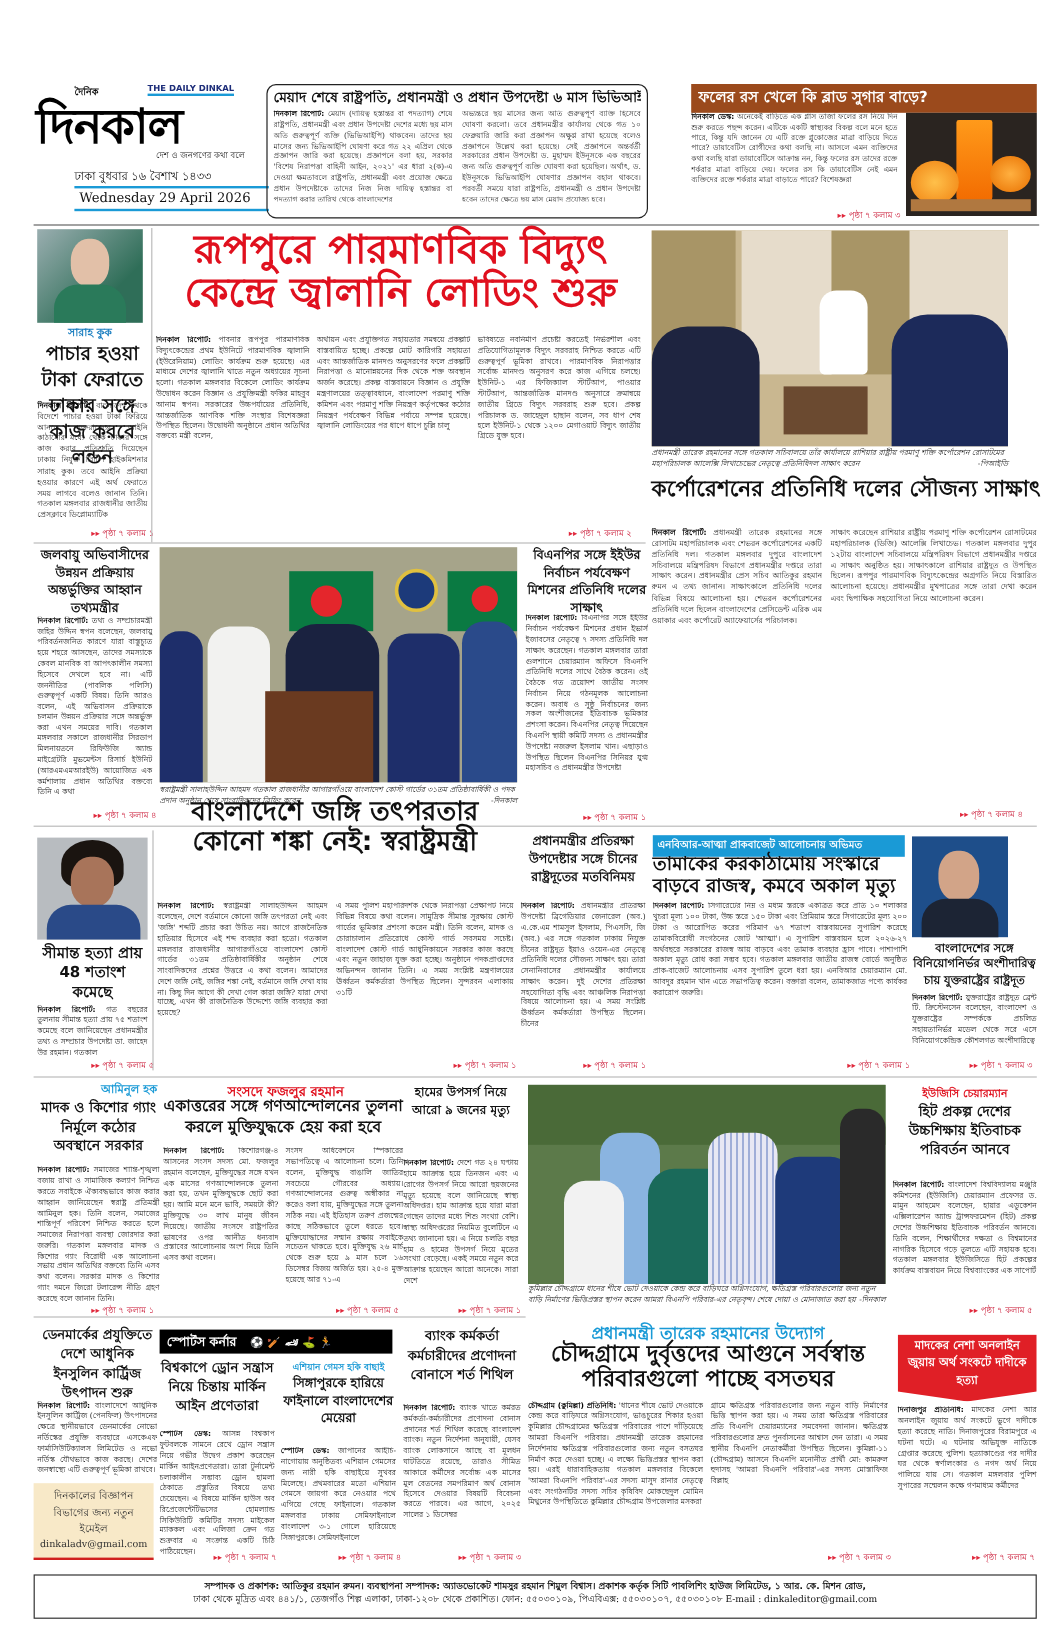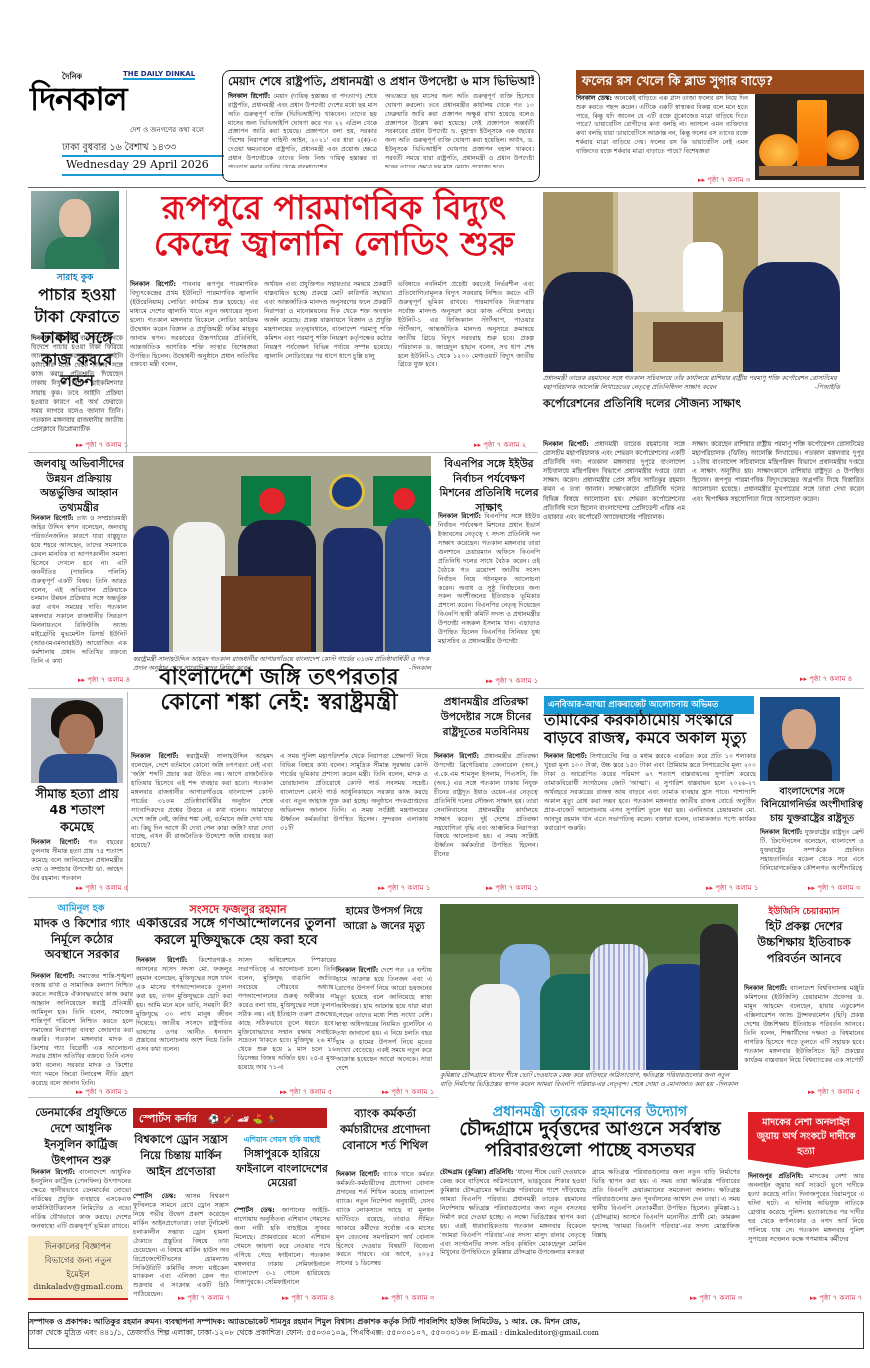--- a/index.html
+++ b/index.html
@@ -23,7 +23,7 @@
 <div class="abs" style="left:28px;top:66px;width:192px;height:120px;">
   <div class="abs" style="left:34px;top:4px;font-size:8px;font-weight:bold">দৈনিক</div>
   <div class="abs" style="left:95px;top:4px;font-size:7px;font-weight:bold;color:#1e2e7a;border-bottom:2px solid #1a9ad6">THE DAILY DINKAL</div>
-  <div class="abs" style="left:2px;top:8px;font-size:32px;font-weight:bold;letter-spacing:-1px;color:#000">দিনকাল</div>
+  <div class="abs" style="left:2px;top:8px;font-size:40px;font-weight:bold;letter-spacing:-1px;color:#000">দিনকাল</div>
   <div class="abs" style="left:102px;top:58px;font-size:7px;color:#222">দেশ ও জনগণের কথা বলে</div>
   <div class="abs" style="left:34px;top:74px;font-size:9.5px;font-family:'DejaVu Serif',serif">ঢাকা বুধবার ১৬ বৈশাখ ১৪৩৩</div>
   <div class="abs" style="left:34px;top:89px;width:162px;height:2px;background:#1a9ad6"></div>

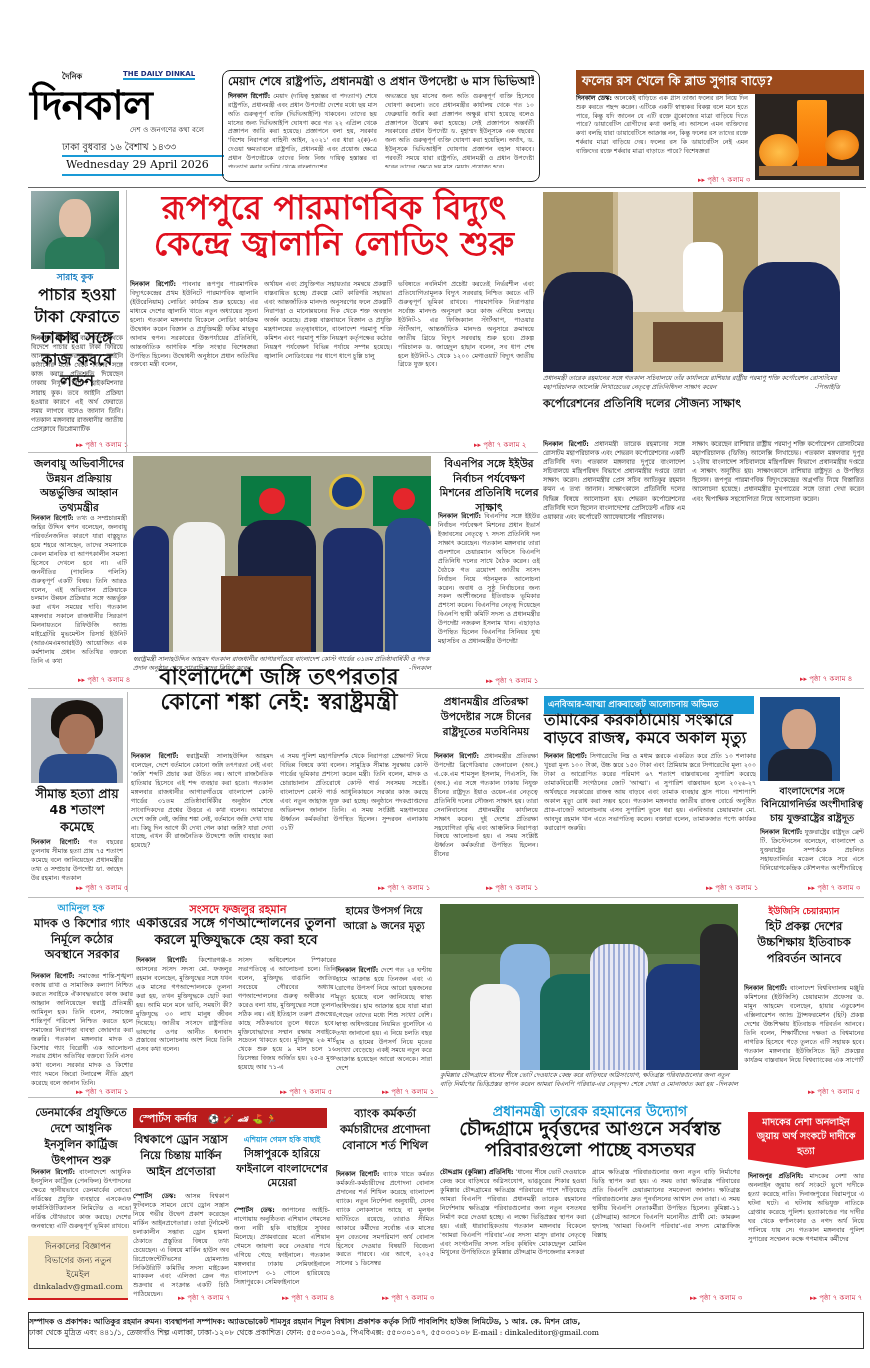--- a/index.html
+++ b/index.html
@@ -86,7 +86,7 @@
 <div class="abs cap" style="left:543px;top:374px;width:297px;font-size:6.3px"><span>প্রধানমন্ত্রী তারেক রহমানের সঙ্গে গতকাল সচিবালয়ে তাঁর কার্যালয়ে রাশিয়ার রাষ্ট্রীয় পরমাণু শক্তি কর্পোরেশন রোসাটমের মহাপরিচালক আলেক্সি লিখাচেভের নেতৃত্বে প্রতিনিধিদল সাক্ষাৎ করেন</span> <span style="float:right">-পিআইডি</span></div>
 
 <div class="abs" style="left:543px;top:398px;width:320px">
-  <div class="hl" style="font-size:11px;white-space:nowrap;text-align:left">কর্পোরেশনের প্রতিনিধি দলের সৌজন্য সাক্ষাৎ</div>
+  <div class="hl" style="font-size:18px;white-space:nowrap;text-align:left">কর্পোরেশনের প্রতিনিধি দলের সৌজন্য সাক্ষাৎ</div>
 </div>
 <div class="abs bodytxt" style="left:543px;top:440px;width:142px;height:240px;overflow:hidden;font-size:6.4px"><b>দিনকাল রিপোর্ট:</b> <span>প্রধানমন্ত্রী তারেক রহমানের সঙ্গে রোসাটম মহাপরিচালক এবং শেভরন কর্পোরেশনের একটি প্রতিনিধি দল। গতকাল মঙ্গলবার দুপুরে বাংলাদেশ সচিবালয়ে মন্ত্রিপরিষদ বিভাগে প্রধানমন্ত্রীর দপ্তরে তারা সাক্ষাৎ করেন। প্রধানমন্ত্রীর প্রেস সচিব আতিকুর রহমান রুমন এ তথ্য জানান। সাক্ষাৎকালে প্রতিনিধি দলের বিভিন্ন বিষয়ে আলোচনা হয়। শেভরন কর্পোরেশনের প্রতিনিধি দলে ছিলেন বাংলাদেশের প্রেসিডেন্ট এরিক এম ওয়াকার এবং কর্পোরেট অ্যাফেয়ার্সের পরিচালক।</span></div>
 <div class="abs bodytxt" style="left:692px;top:440px;width:172px;height:240px;overflow:hidden;font-size:6.4px">সাক্ষাৎ করেছেন রাশিয়ার রাষ্ট্রীয় পরমাণু শক্তি কর্পোরেশন রোসাটমের মহাপরিচালক (ডিজি) আলেক্সি লিখাচেভ। গতকাল মঙ্গলবার দুপুর ১২টায় বাংলাদেশ সচিবালয়ে মন্ত্রিপরিষদ বিভাগে প্রধানমন্ত্রীর দপ্তরে এ সাক্ষাৎ অনুষ্ঠিত হয়। সাক্ষাৎকালে রাশিয়ার রাষ্ট্রদূত ও উপস্থিত ছিলেন। রূপপুর পারমাণবিক বিদ্যুৎকেন্দ্রের অগ্রগতি নিয়ে বিস্তারিত আলোচনা হয়েছে। প্রধানমন্ত্রীর মুখপাত্রের সঙ্গে তারা দেখা করেন এবং দ্বিপাক্ষিক সহযোগিতা নিয়ে আলোচনা করেন।</div>

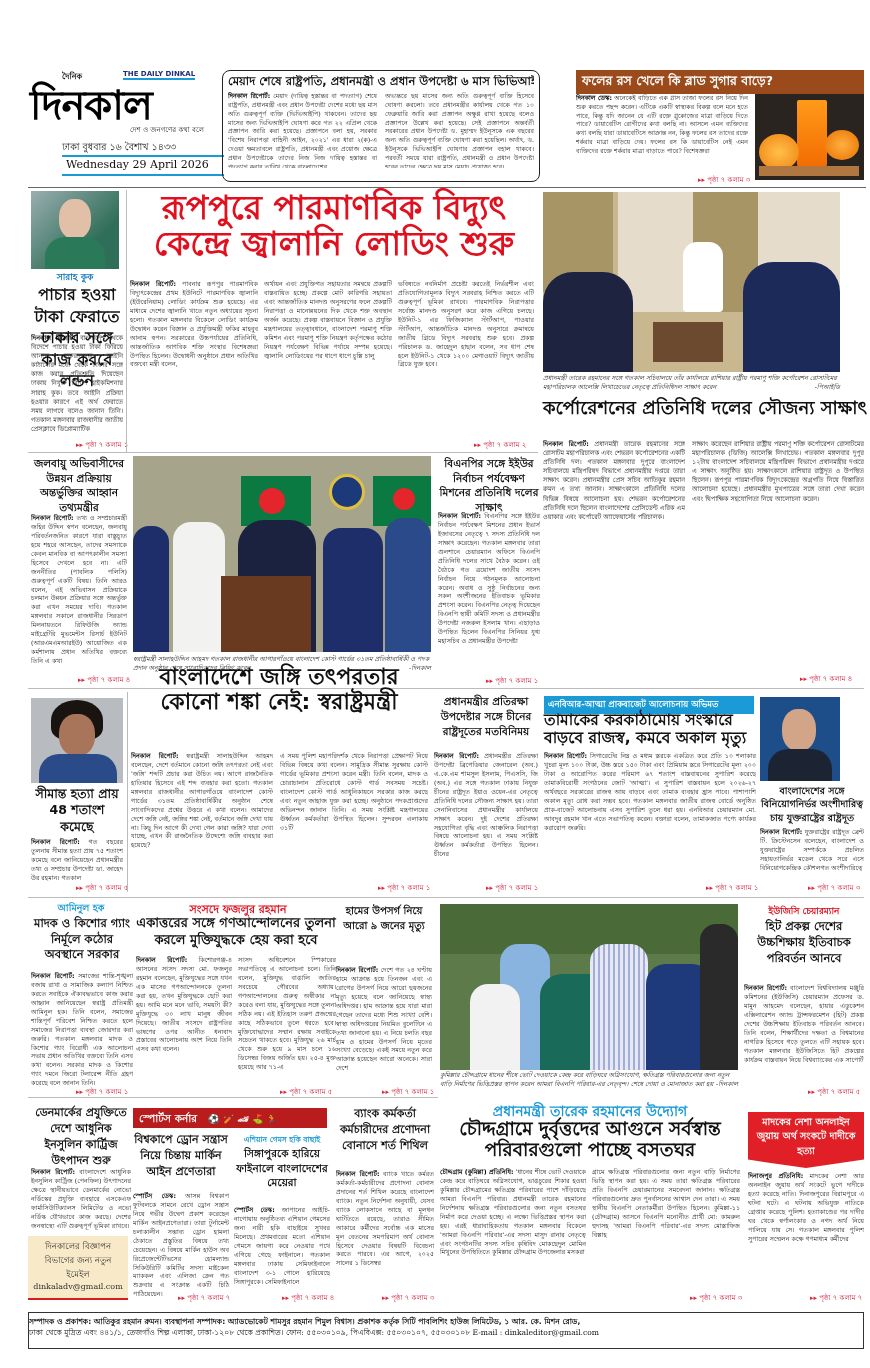--- a/index.html
+++ b/index.html
@@ -162,7 +162,7 @@
 
 <div class="hline" style="left:28px;top:897px;width:836px"></div>
 
-<div class="abs" style="left:31px;top:901px;width:100px;text-align:center;font-size:9.5px;font-weight:bold;color:#1a9ad6">আমিনুল হক</div>
+<div class="abs" style="left:31px;top:901px;width:100px;text-align:right;font-size:9.5px;font-weight:bold;color:#1a9ad6">আমিনুল হক</div>
 <div class="abs hl" style="left:31px;top:916px;width:102px;font-size:11.5px;line-height:1.35">মাদক ও কিশোর গ্যাং নির্মূলে কঠোর অবস্থানে সরকার</div>
 <div class="abs bodytxt" style="left:31px;top:972px;width:102px;height:114px;overflow:hidden;font-size:6.3px"><b>দিনকাল রিপোর্ট:</b> <span>সমাজের শান্তি-শৃঙ্খলা বজায় রাখা ও সামাজিক কল্যাণ নিশ্চিত করতে সবাইকে ঐক্যবদ্ধভাবে কাজ করার আহ্বান জানিয়েছেন স্বরাষ্ট্র প্রতিমন্ত্রী আমিনুল হক। তিনি বলেন, সমাজের শান্তিপূর্ণ পরিবেশ নিশ্চিত করতে হলে সমাজের নিরাপত্তা ব্যবস্থা জোরদার করা জরুরি। গতকাল মঙ্গলবার মাদক ও কিশোর গ্যাং বিরোধী এক আলোচনা সভায় প্রধান অতিথির বক্তব্যে তিনি এসব কথা বলেন। সরকার মাদক ও কিশোর গ্যাং দমনে জিরো টলারেন্স নীতি গ্রহণ করেছে বলে জানান তিনি।</span></div>
 <div class="abs jump" style="left:76px;top:1086px;background:#fff"><span class="arr">▸▸</span> <span>পৃষ্ঠা ৭ কলাম ১</span></div>

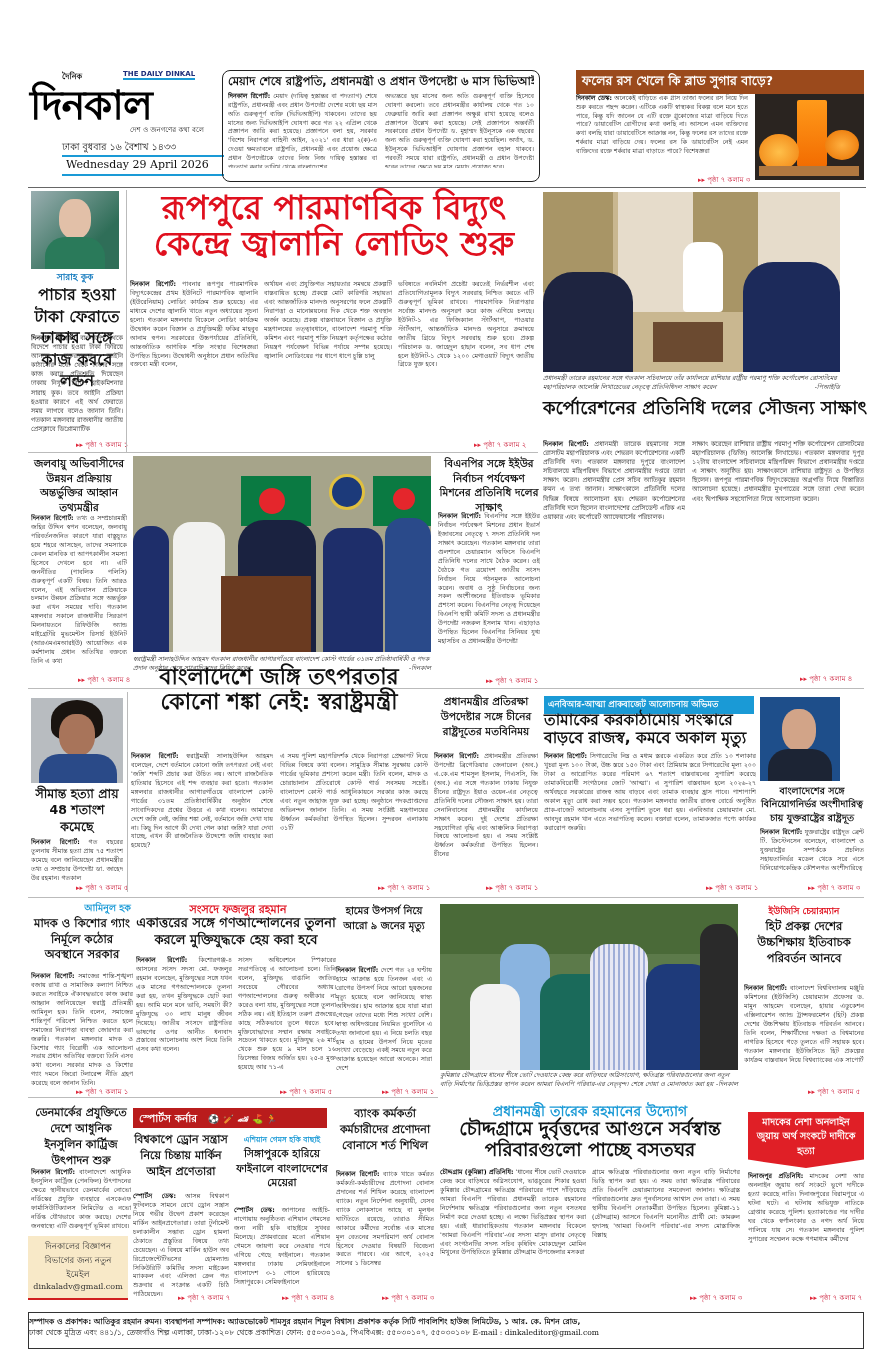--- a/index.html
+++ b/index.html
@@ -208,7 +208,7 @@
   <div style="font-size:8px;color:#333;font-family:'DejaVu Serif',serif">dinkaladv@gmail.com</div>
 </div>
 
-<div class="abs" style="left:133px;top:1108px;width:194px;height:20px;background:#b91c1c;color:#fff;font-weight:bold;font-size:10.5px;padding:3px 6px;white-space:nowrap">
+<div class="abs" style="left:133px;top:1108px;width:194px;height:20px;background:#000000;color:#fff;font-weight:bold;font-size:10.5px;padding:3px 6px;white-space:nowrap">
   <span>স্পোর্টস কর্নার</span>
   <span style="margin-left:8px;font-size:9px">⚽ 🏏 🏎 ⛳ 🏃</span>
 </div>

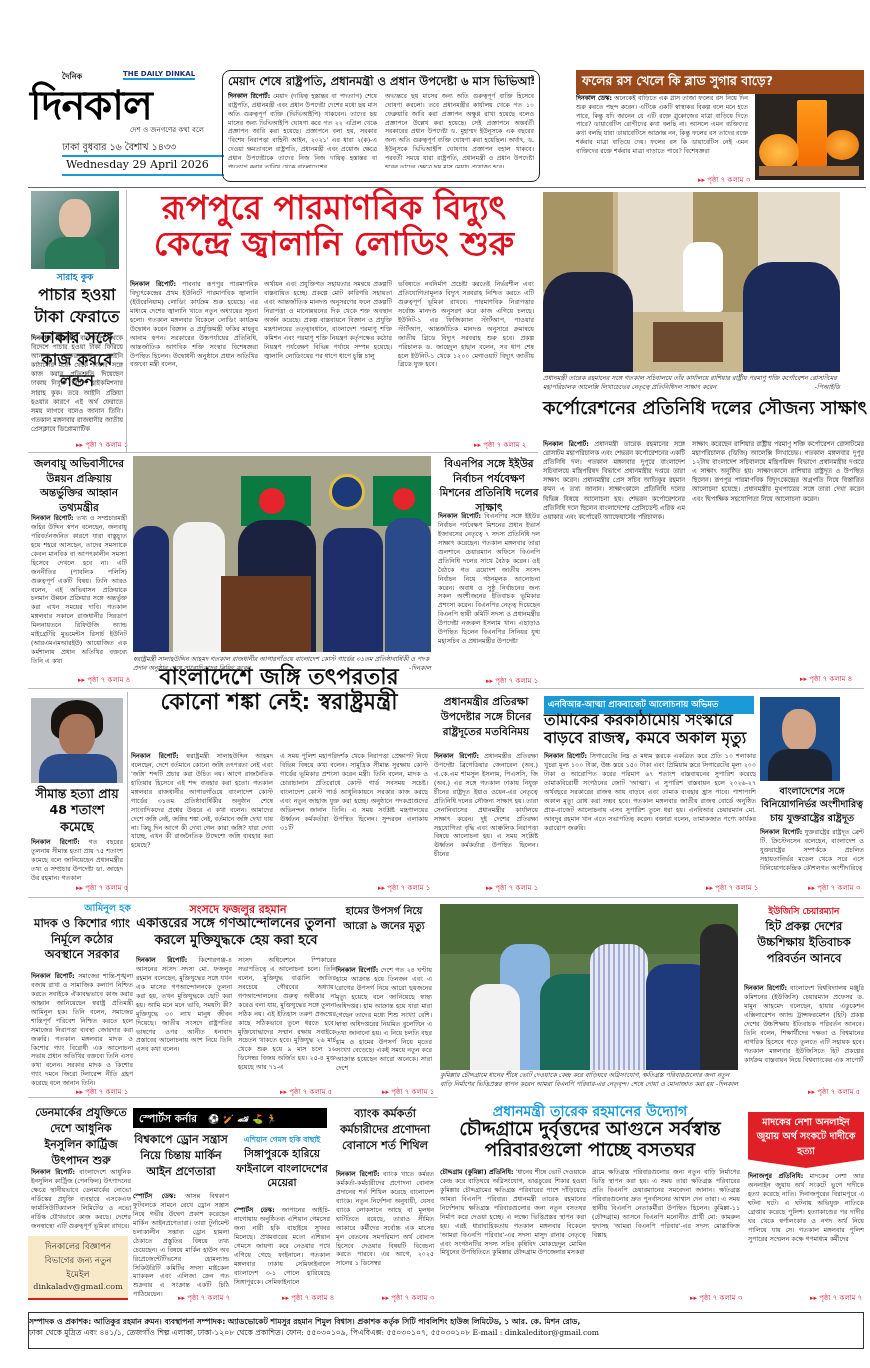--- a/index.html
+++ b/index.html
@@ -238,7 +238,7 @@
 <div class="abs bodytxt" style="left:748px;top:1172px;width:116px;height:124px;overflow:hidden;font-size:6.3px"><b>দিনাজপুর প্রতিনিধি:</b> <span>মাদকের নেশা আর অনলাইন জুয়ায় অর্থ সংকটে ভুগে দাদীকে হত্যা করেছে নাতি। দিনাজপুরের বিরামপুরে এ ঘটনা ঘটে। এ ঘটনায় অভিযুক্ত নাতিকে গ্রেপ্তার করেছে পুলিশ। হত্যাকাণ্ডের পর দাদীর ঘর থেকে স্বর্ণালংকার ও নগদ অর্থ নিয়ে পালিয়ে যায় সে। গতকাল মঙ্গলবার পুলিশ সুপারের সম্মেলন কক্ষে গণমাধ্যম কর্মীদের</span></div>
 <div class="abs jump" style="left:810px;top:1292px;background:#fff"><span class="arr">▸▸</span> <span>পৃষ্ঠা ৭ কলাম ৭</span></div>
 
-<div class="abs" style="left:28px;top:1312px;width:836px;height:37px;border:1px solid #333;text-align:left;padding-top:3px">
+<div class="abs" style="left:28px;top:1312px;width:836px;height:37px;border:1px solid #333;text-align:center;padding-top:3px">
   <div style="font-size:7.6px;font-weight:bold;white-space:nowrap;overflow:hidden;line-height:1.5">সম্পাদক ও প্রকাশক: আতিকুর রহমান রুমন। ব্যবস্থাপনা সম্পাদক: অ্যাডভোকেট শামসুর রহমান শিমুল বিশ্বাস। প্রকাশক কর্তৃক সিটি পাবলিশিং হাউজ লিমিটেড, ১ আর. কে. মিশন রোড,</div>
   <div style="font-size:7.6px;white-space:nowrap;overflow:hidden;line-height:1.5;font-family:'DejaVu Serif',serif">ঢাকা থেকে মুদ্রিত এবং ৪৪১/১, তেজগাঁও শিল্প এলাকা, ঢাকা-১২০৮ থেকে প্রকাশিত। ফোন: ৫৫০৩০১০৯, পিএবিএক্স: ৫৫০৩০১০৭, ৫৫০৩০১০৮ E-mail : dinkaleditor@gmail.com</div>
 </div>

